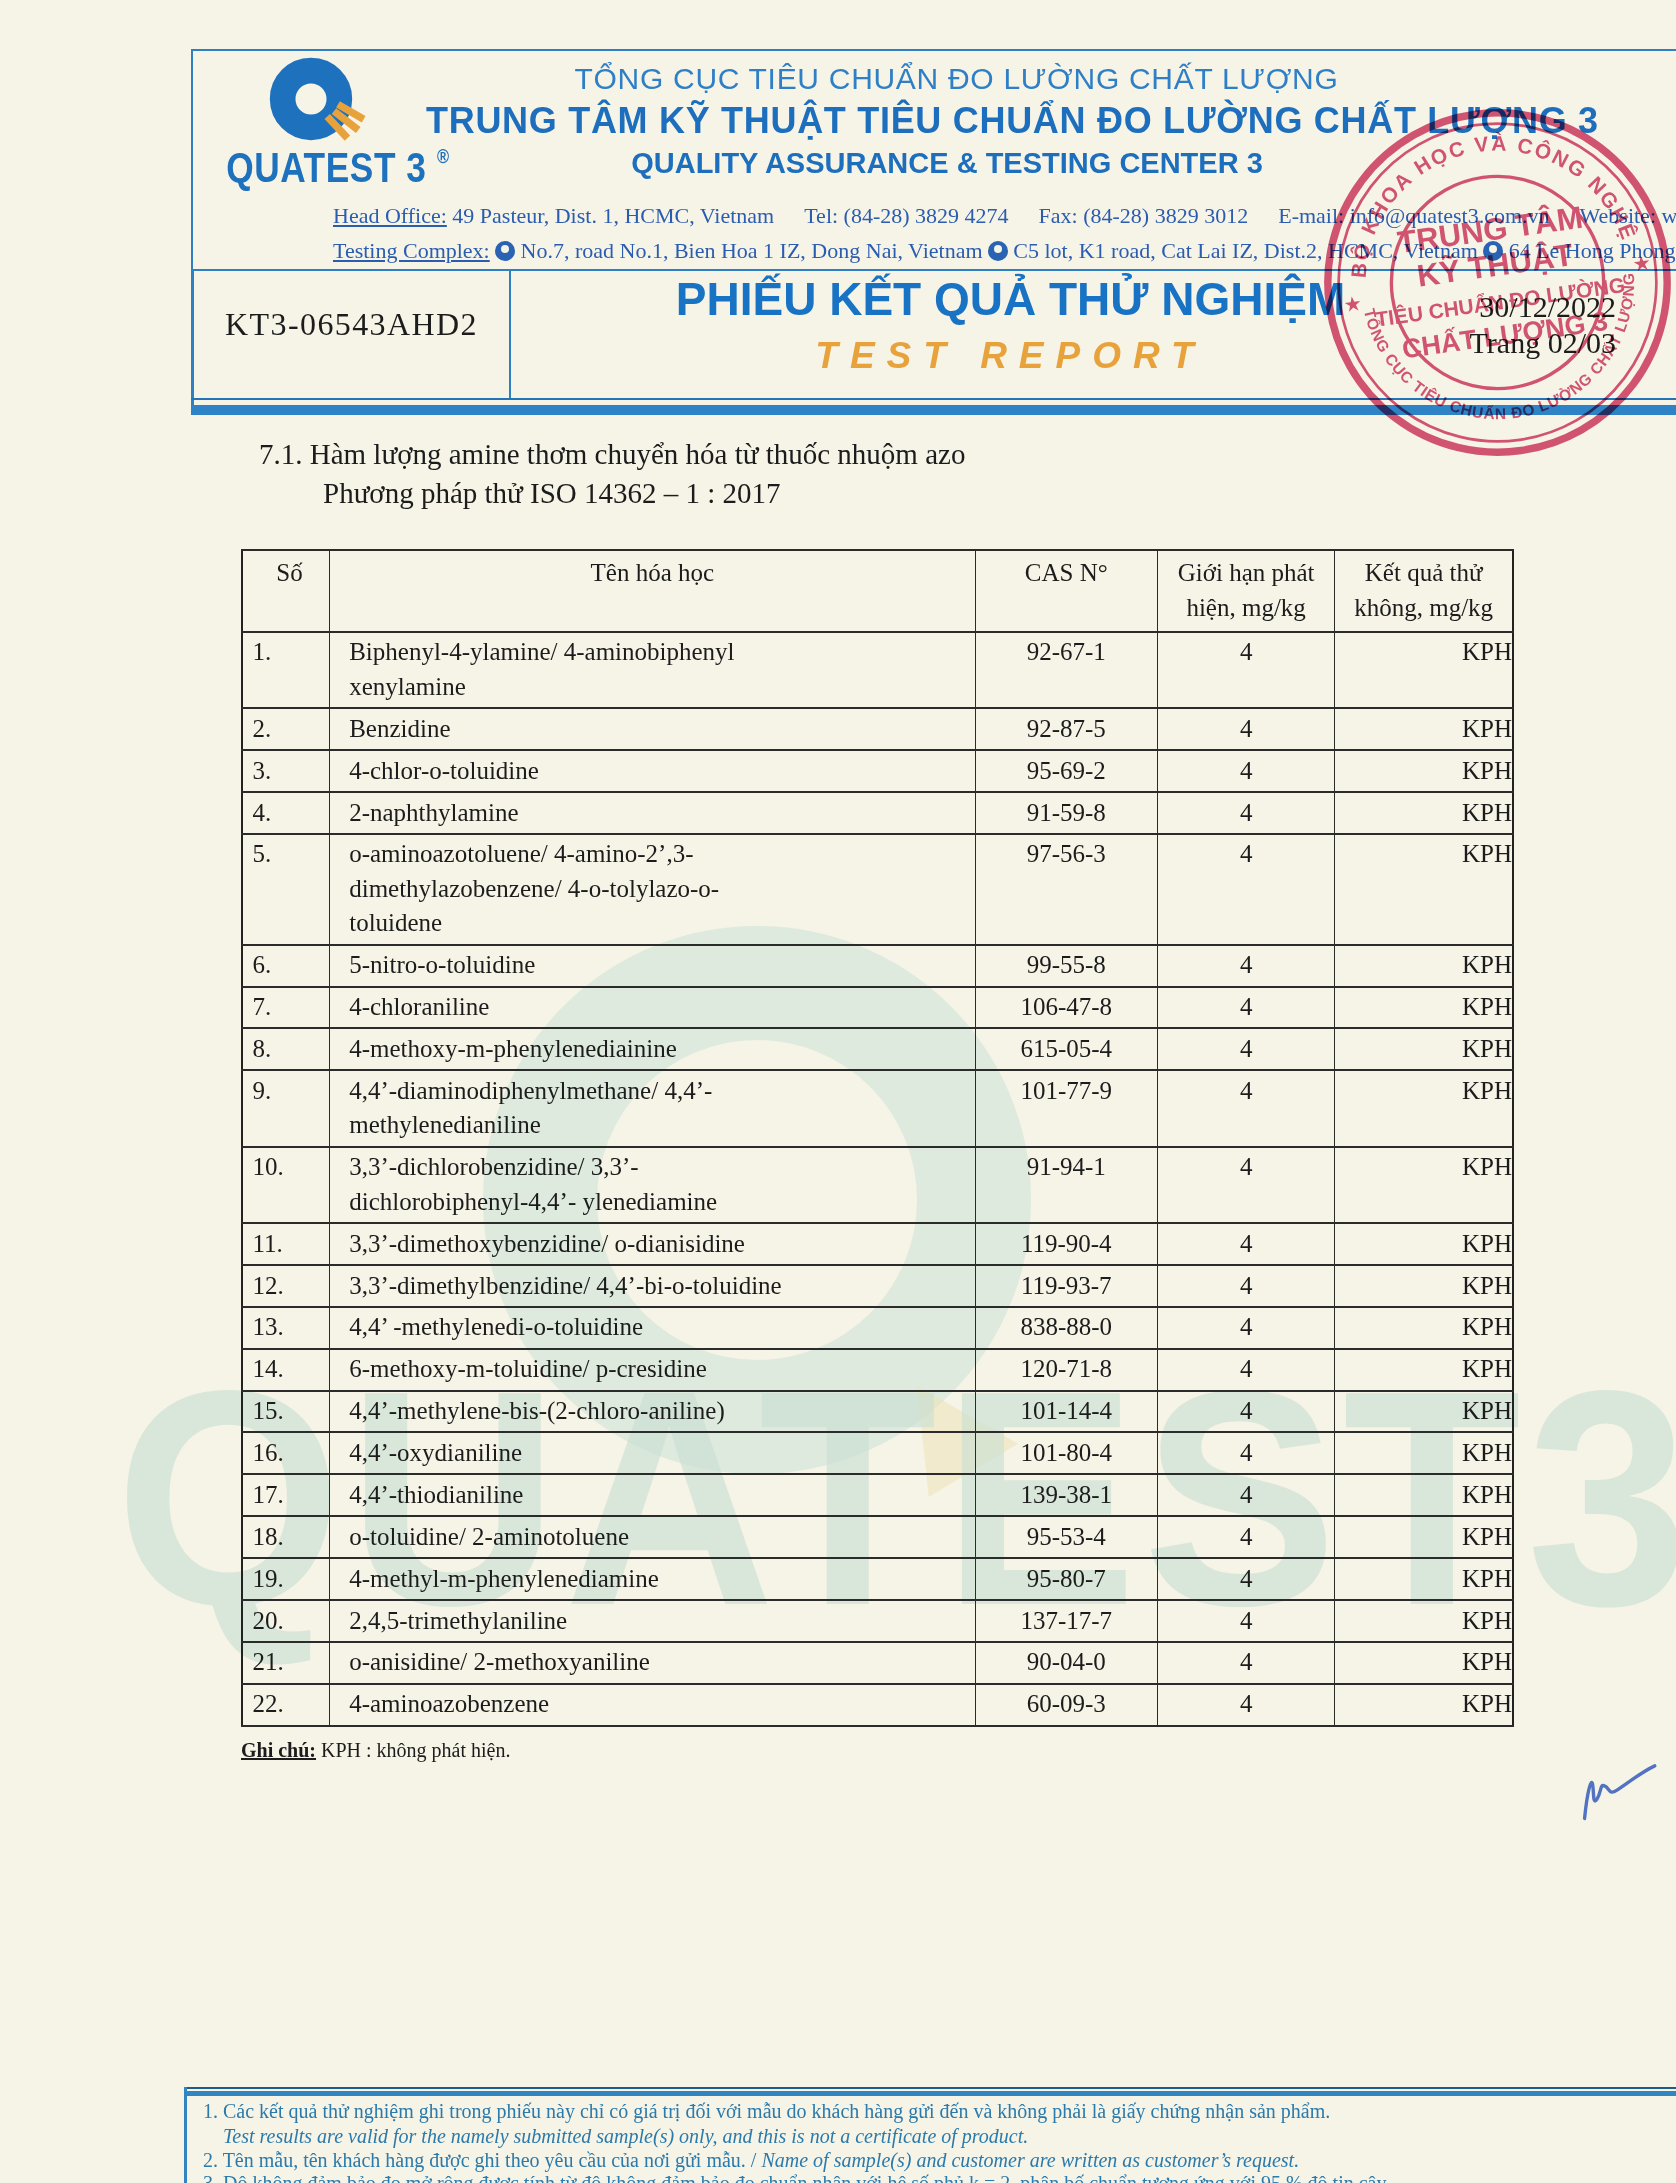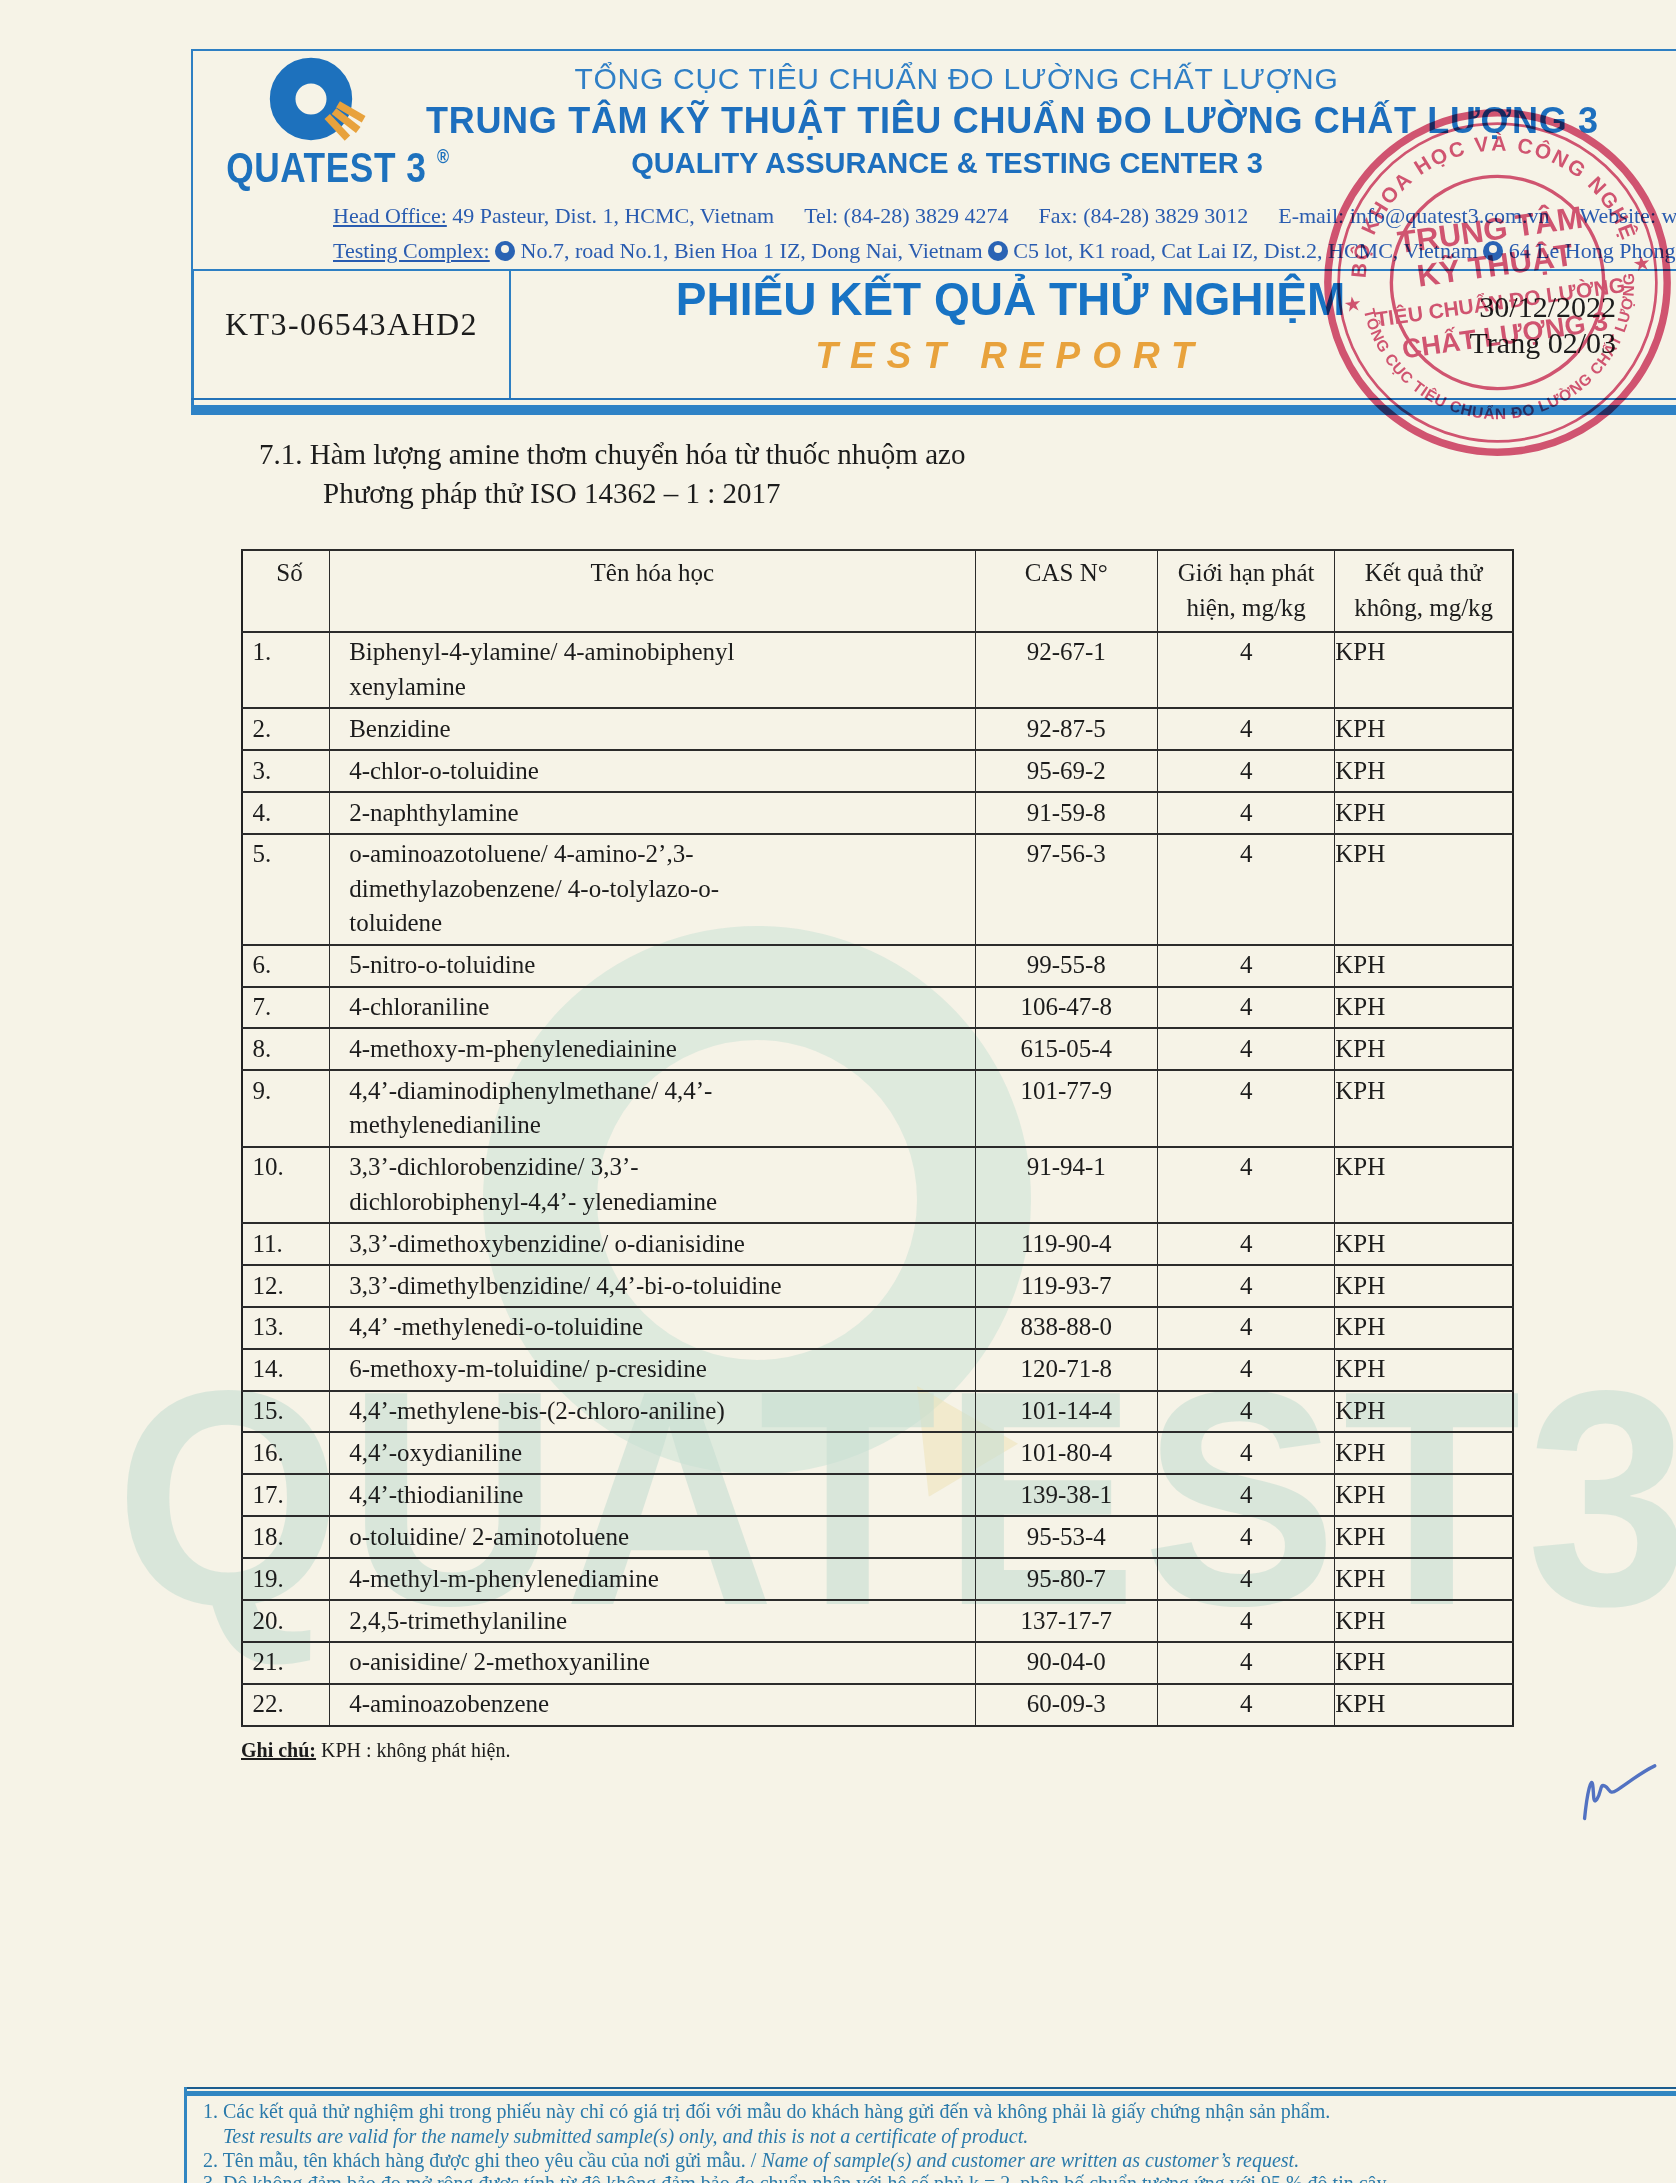--- a/index.html
+++ b/index.html
@@ -72,7 +72,7 @@
   .c-name{width:639px; text-align:left; padding-left:19px !important; white-space:pre-line;}
   .c-cas{width:176px; text-align:center;}
   .c-limit{width:171px; text-align:center;}
-  .c-result{text-align:left;}
+  .c-result{text-align:right;}
   #note-line{margin-top:12px; font-size:20px;}
   #note-line .lbl{font-weight:bold; text-decoration:underline;}
   

